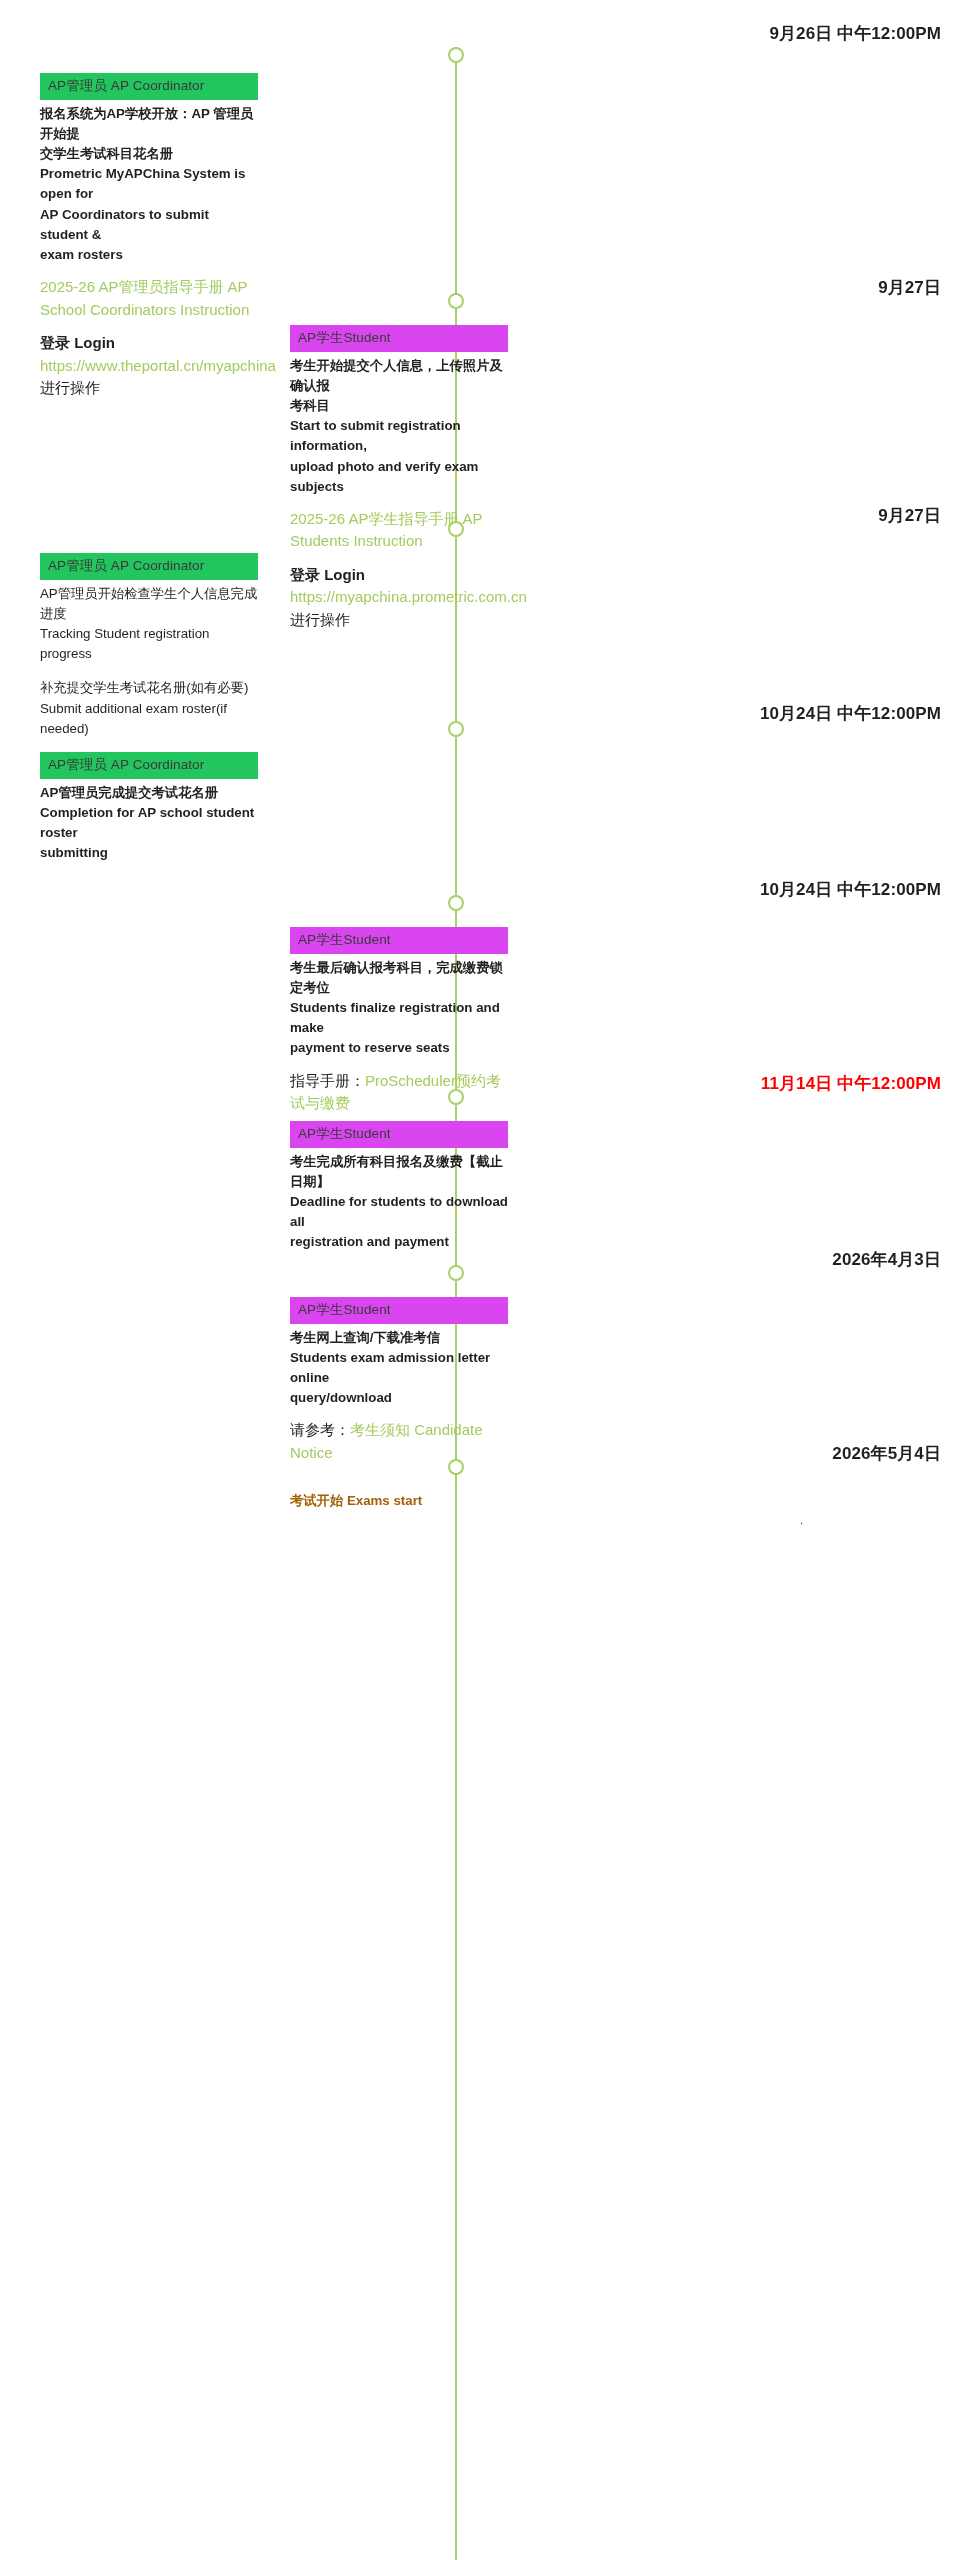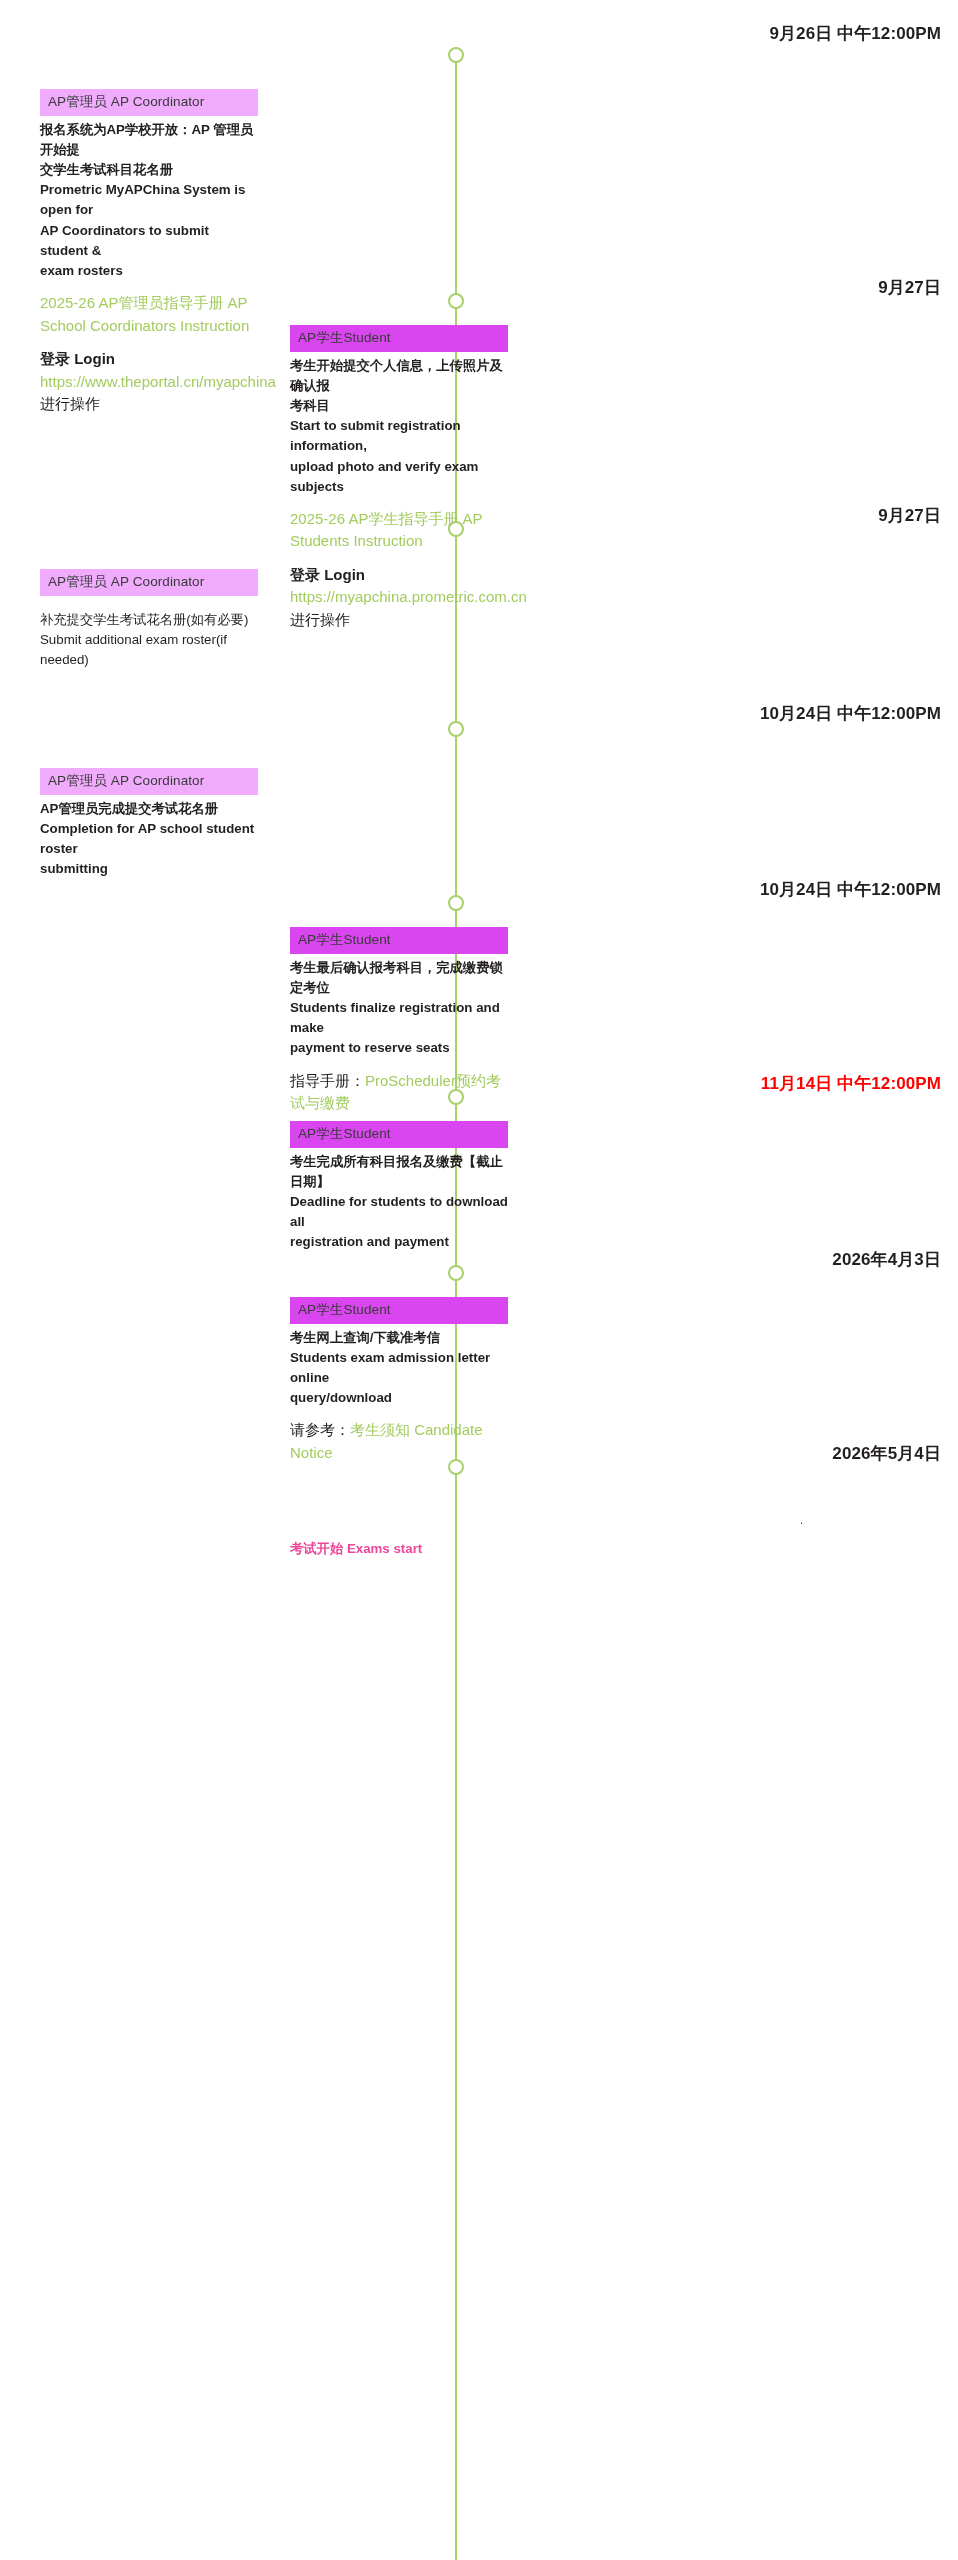--- a/index.html
+++ b/index.html
@@ -73,7 +73,7 @@
     line-height: 1.15;
     letter-spacing: 0.1px;
   }
-  .role-badge.coordinator { background: #f0abfc; margin-top: 16px; }
+  .role-badge.coordinator { background: #22c55e; }
   .role-badge.student     { background: #d946ef; }
 
   .card-body {

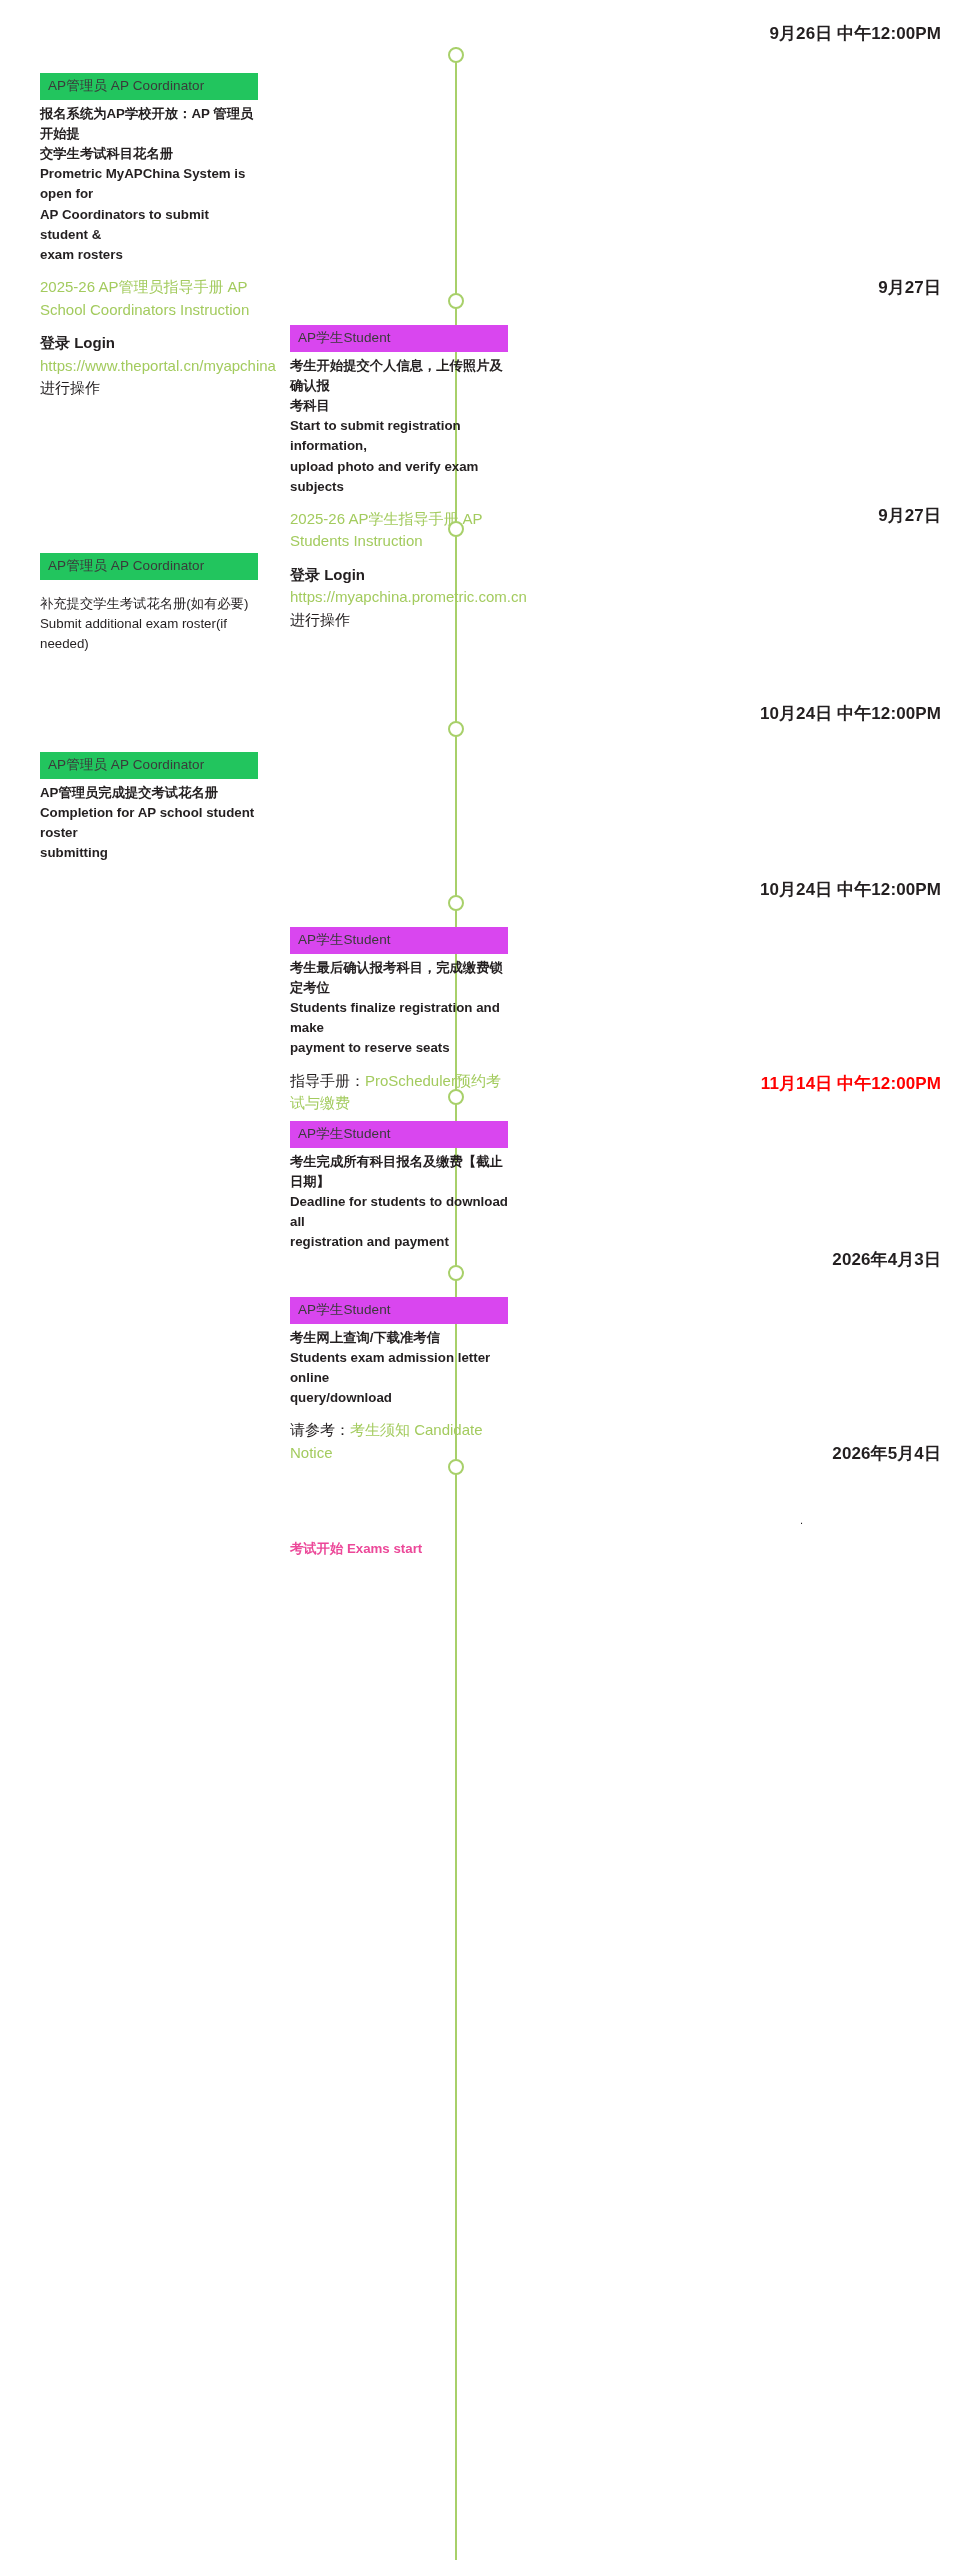--- a/index.html
+++ b/index.html
@@ -169,6 +169,10 @@
 
   <div class="card left" style="top:553px">
     <span class="role-badge coordinator">AP管理员 AP Coordinator</span>
+    <div class="card-body">
+      <span class="ln">AP管理员开始检查学生个人信息完成进度</span>
+      <span class="ln">Tracking Student registration progress</span>
+    </div>
     <div class="card-body" style="padding-top:14px">
       <span class="ln">补充提交学生考试花名册(如有必要)</span>
       <span class="ln">Submit additional exam roster(if needed)</span>

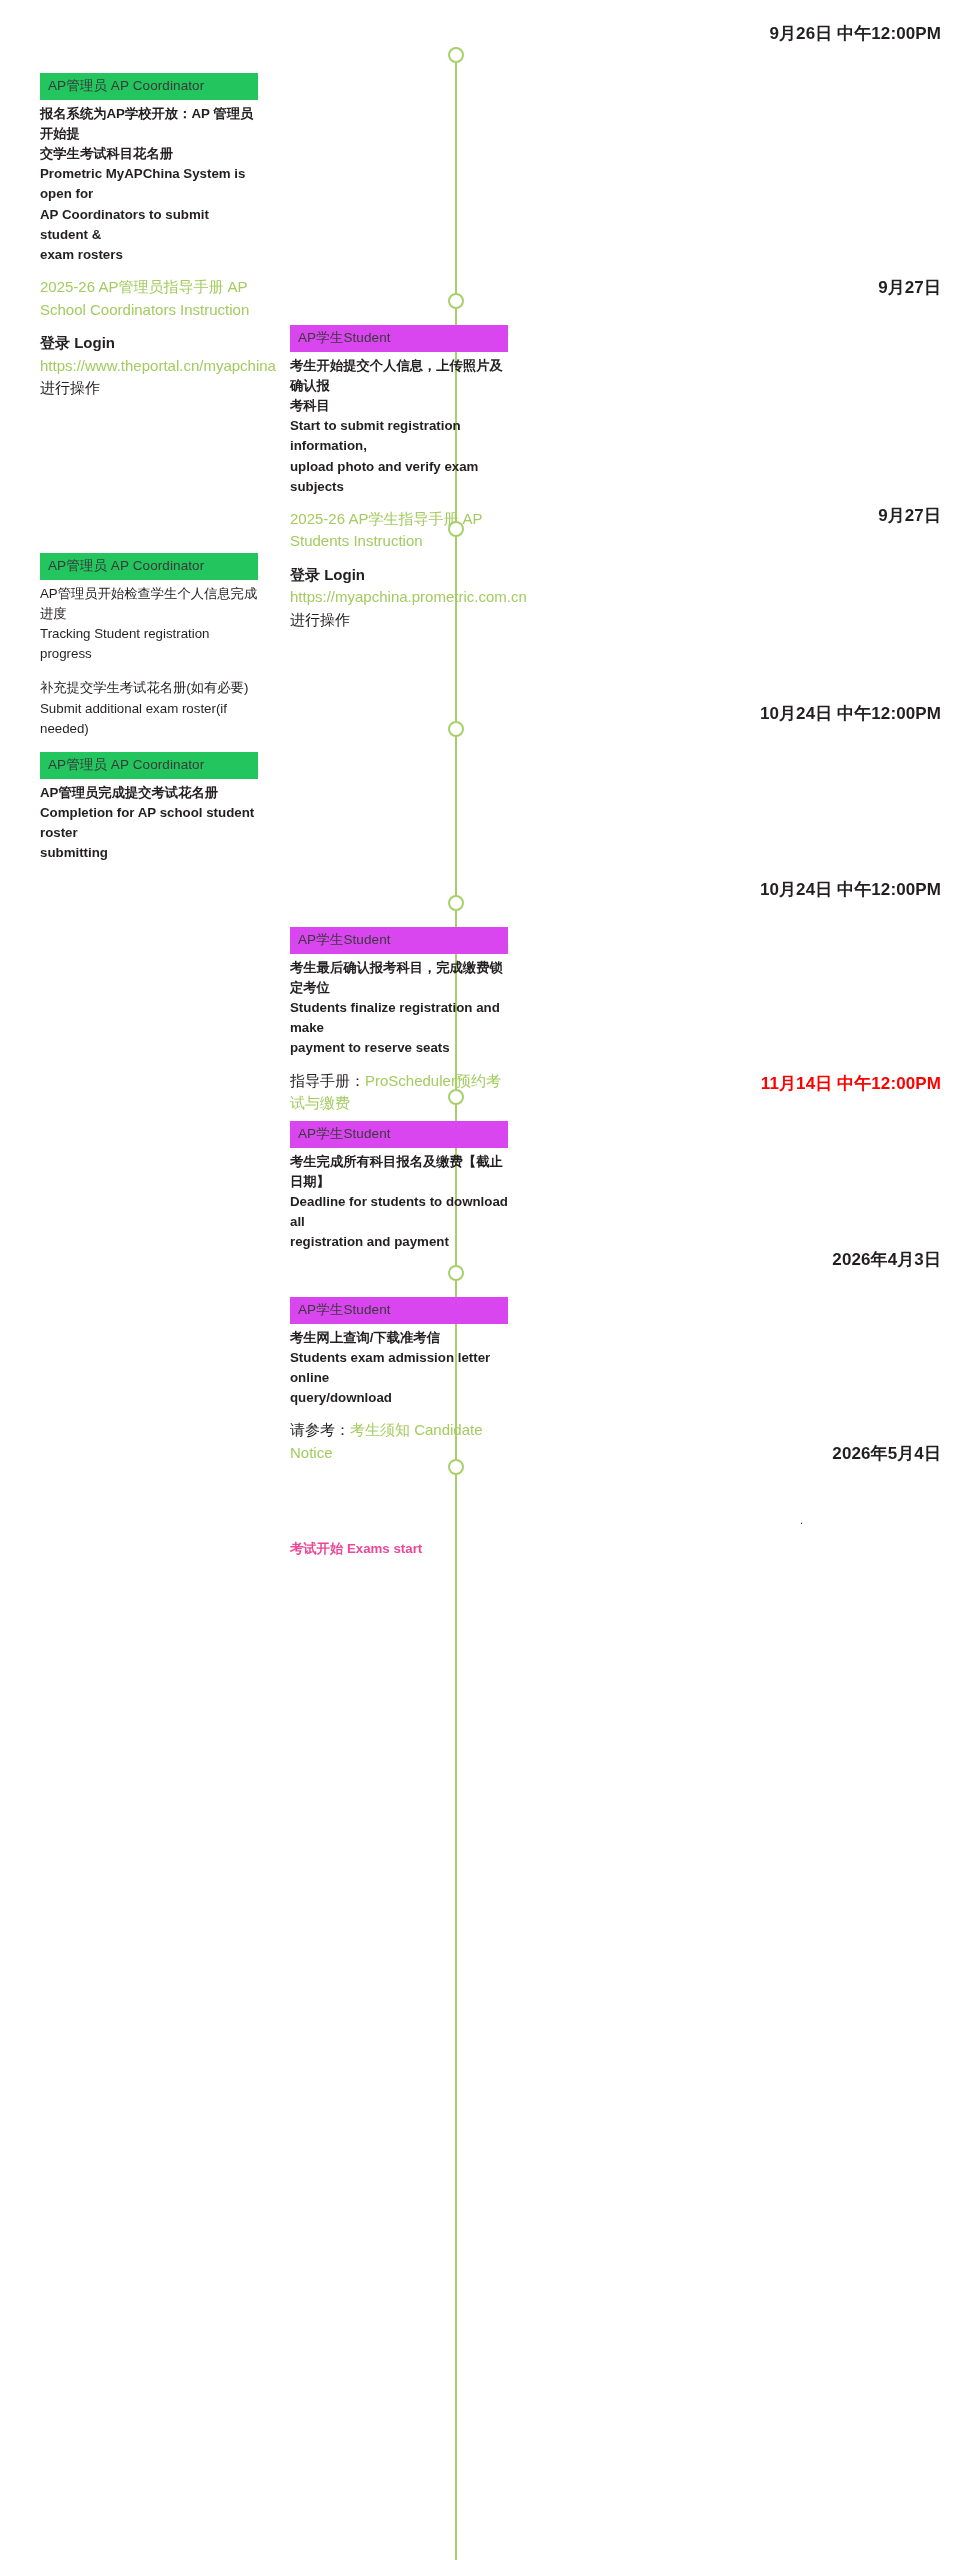--- a/index.html
+++ b/index.html
@@ -98,9 +98,8 @@
   .plain-body {
     font-size: 13.3px;
     line-height: 1.56;
-    color: #ec4899;
+    color: #a16207;
     font-weight: bold;
-    margin-top: 48px;
   }
 
   .tail-dot {

